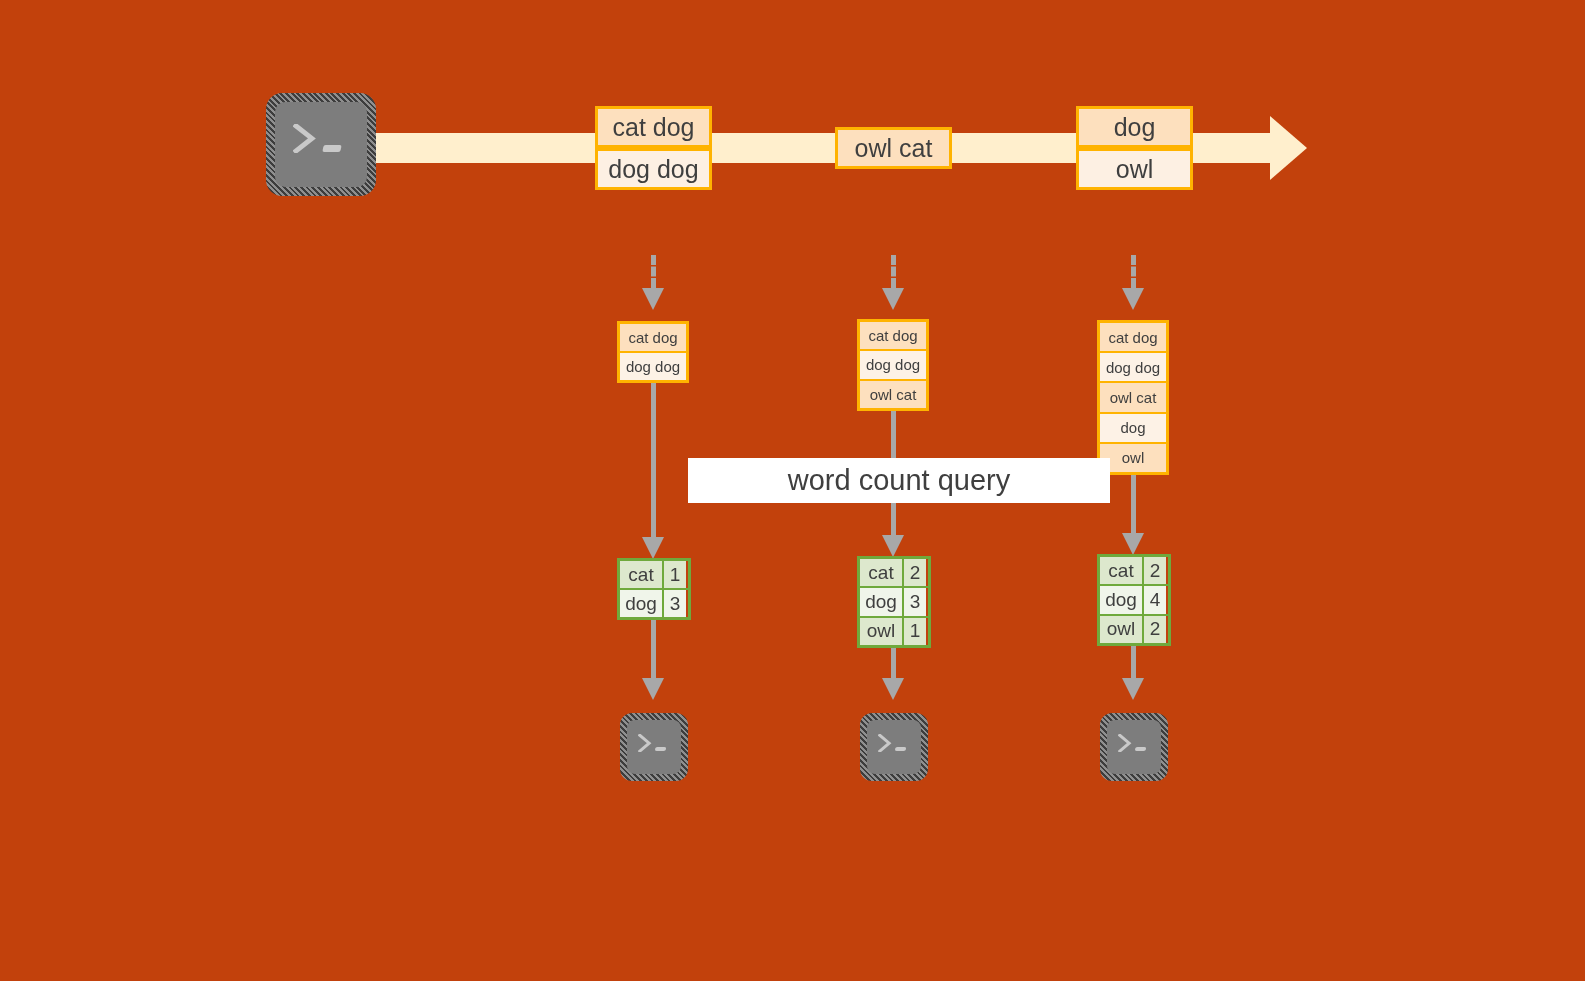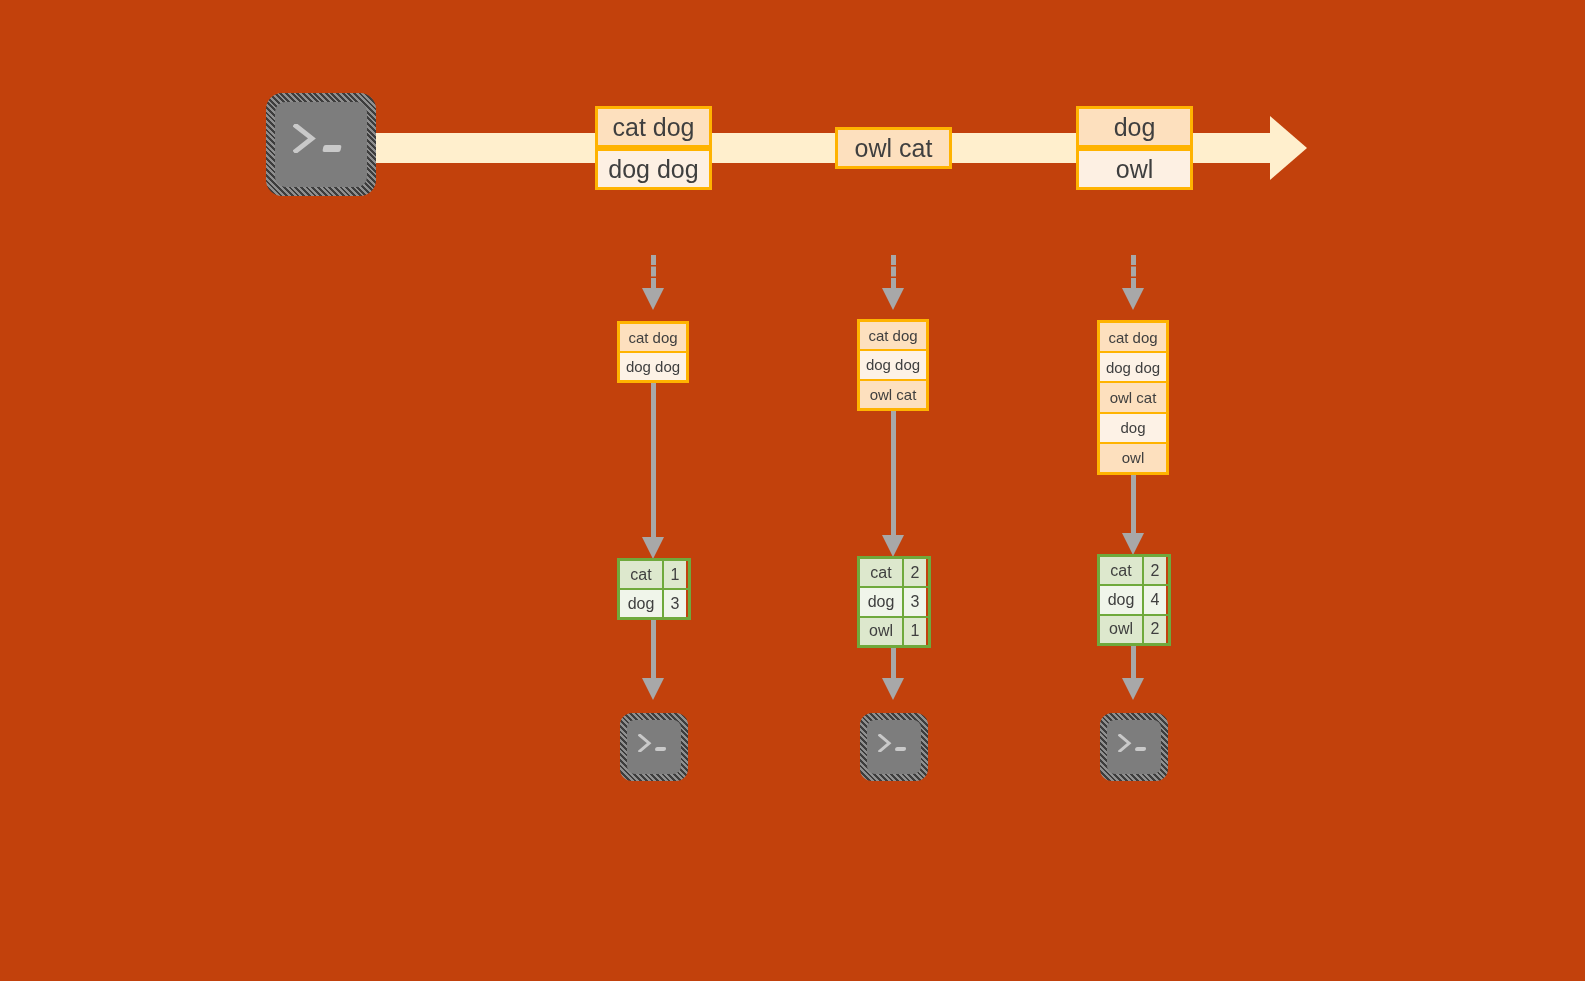--- a/index.html
+++ b/index.html
@@ -321,6 +321,7 @@
     </div>
   </div>
 
+  <div class="qlabel" style="left:688px; top:458px; width:422px; height:45px;">word count query</div>
 
 </div>
 

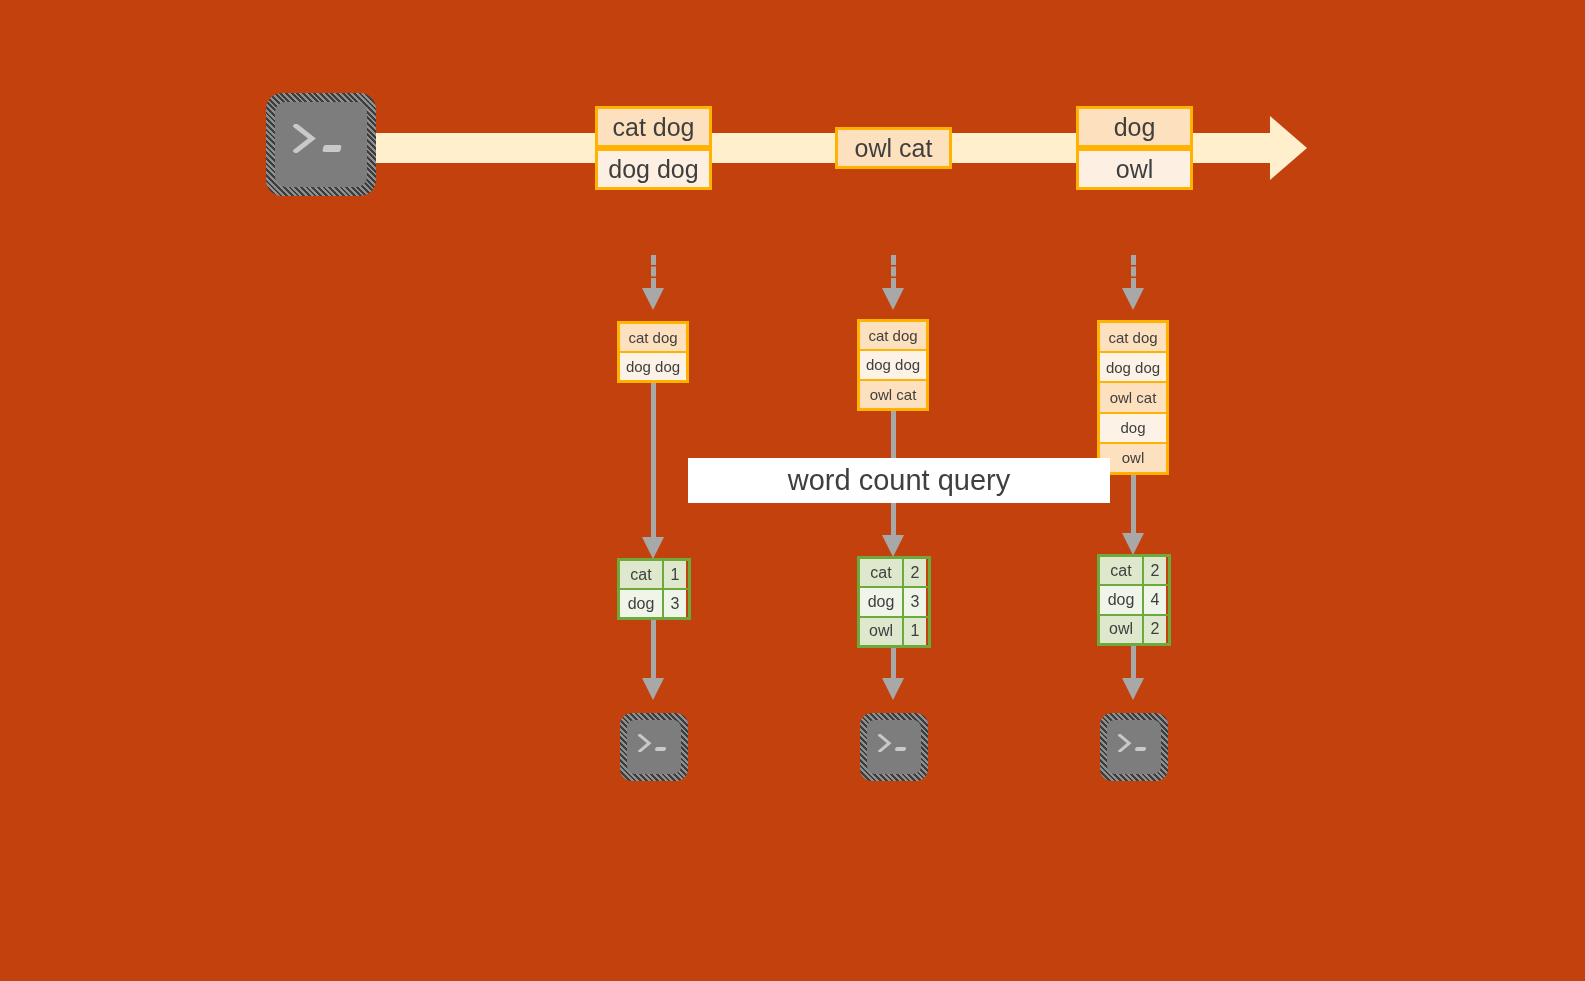--- a/index.html
+++ b/index.html
@@ -130,7 +130,7 @@
     display: flex;
     align-items: center;
     justify-content: center;
-    font-size: 16px;
+    font-size: 19px;
     color: #3f3f3f;
     background: #DDE8CD;
   }

